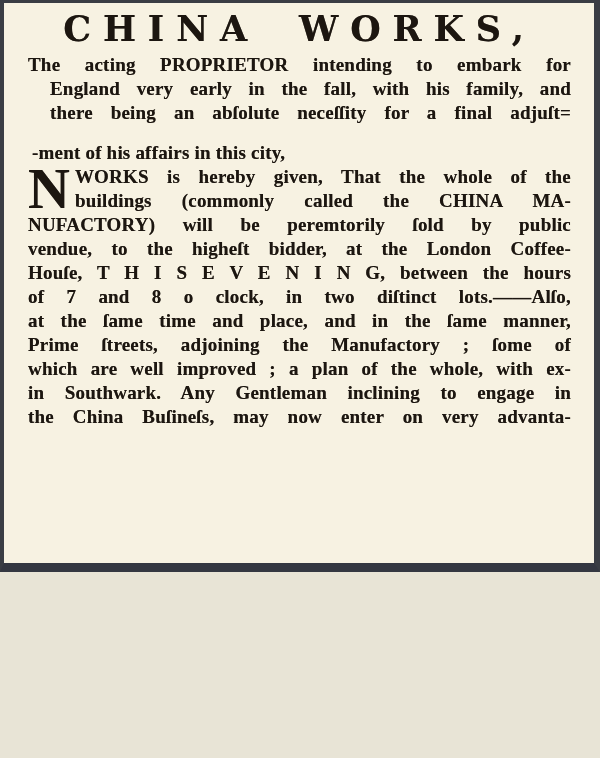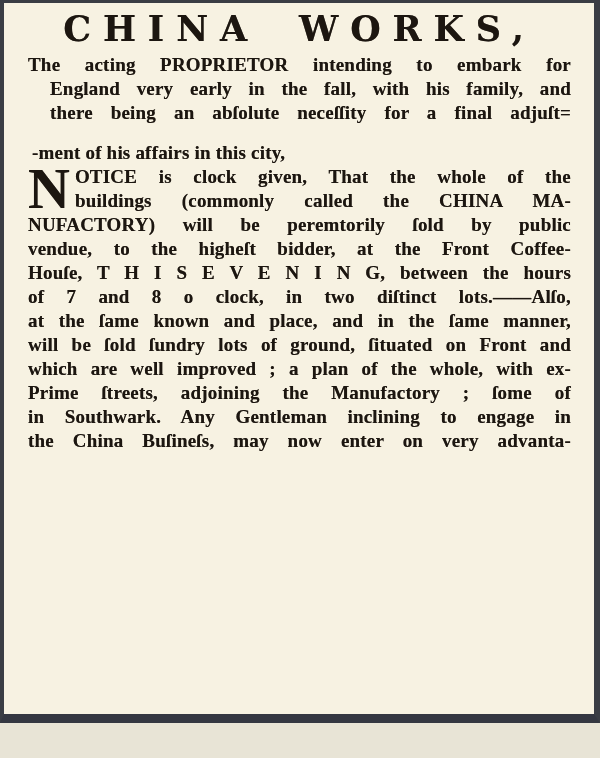--- a/index.html
+++ b/index.html
@@ -7,7 +7,7 @@
     position: relative;
     box-sizing: border-box;
     width: 600px;
-    height: 723px;
+    height: 572px;
     background: #f7f2e2;
     border-top: 3px solid #3a3d44;
     border-left: 4px solid #3a3d44;

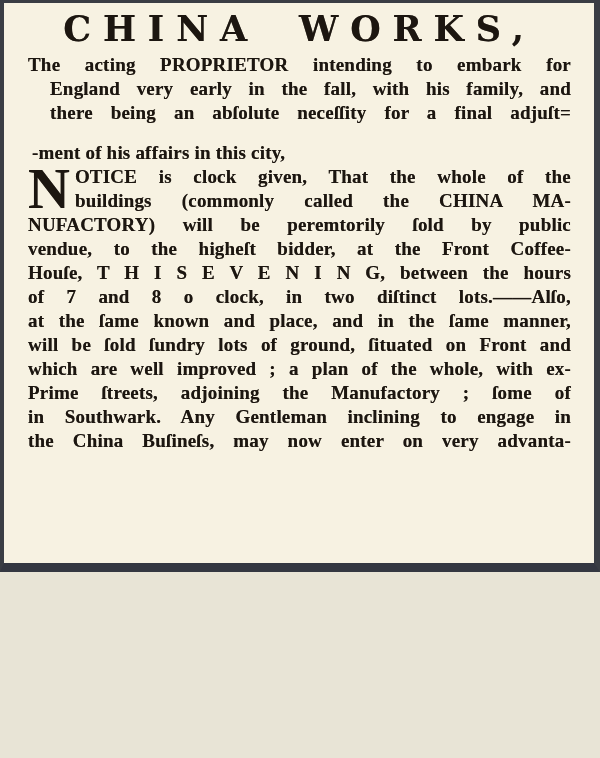--- a/index.html
+++ b/index.html
@@ -67,7 +67,7 @@
 
   <div class="para">
     <span class="dropcap">N</span>
-    <div class="ln j">OTICE is clock given, That the whole of the</div>
+    <div class="ln j">WORKS is hereby given, That the whole of the</div>
     <div class="ln j i2">buildings (commonly called the CHINA MA-</div>
   </div>
 

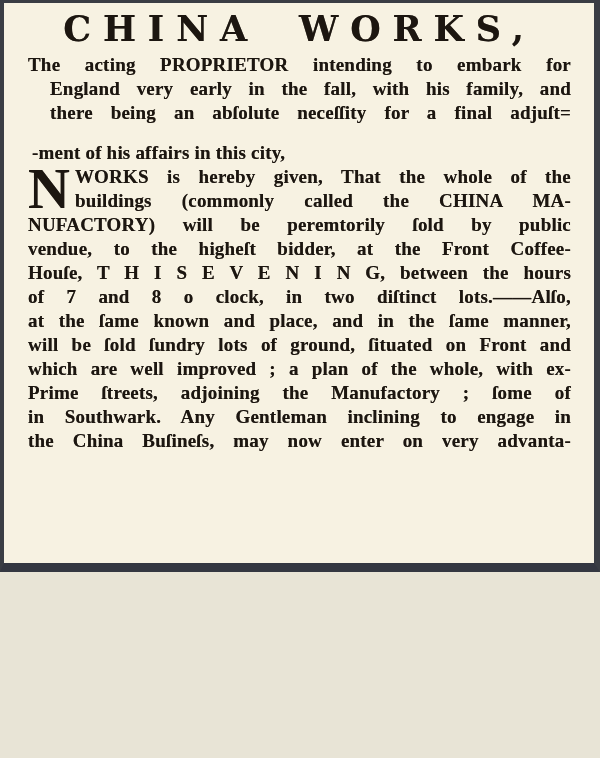--- a/index.html
+++ b/index.html
@@ -73,7 +73,7 @@
 
   <div class="para">
     <div class="ln j">NUFACTORY) will be peremtorily ſold by public</div>
-    <div class="ln j">vendue, to the higheſt bidder, at the Front Coffee-</div>
+    <div class="ln j">vendue, to the higheſt bidder, at the London Coffee-</div>
     <div class="ln j">Houſe, T H I S  E V E N I N G, between the hours</div>
     <div class="ln j">of 7 and 8 o clock, in two diſtinct lots.——Alſo,</div>
     <div class="ln j">at the ſame known and place, and in the ſame manner,</div>

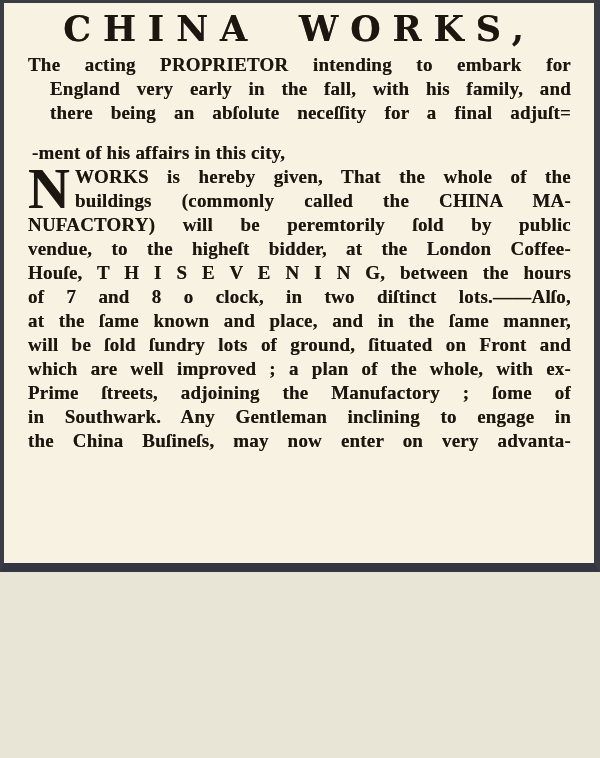--- a/index.html
+++ b/index.html
@@ -76,7 +76,7 @@
     <div class="ln j">vendue, to the higheſt bidder, at the London Coffee-</div>
     <div class="ln j">Houſe, T H I S  E V E N I N G, between the hours</div>
     <div class="ln j">of 7 and 8 o clock, in two diſtinct lots.——Alſo,</div>
-    <div class="ln j">at the ſame known and place, and in the ſame manner,</div>
+    <div class="ln j">at the ſame time and place, and in the ſame manner,</div>
     <div class="ln j">will be ſold ſundry lots of ground, ſituated on Front and</div>
     <div class="ln j">which are well improved ; a plan of the whole, with ex-</div>
     <div class="ln j">Prime ſtreets, adjoining the Manufactory ; ſome of</div>

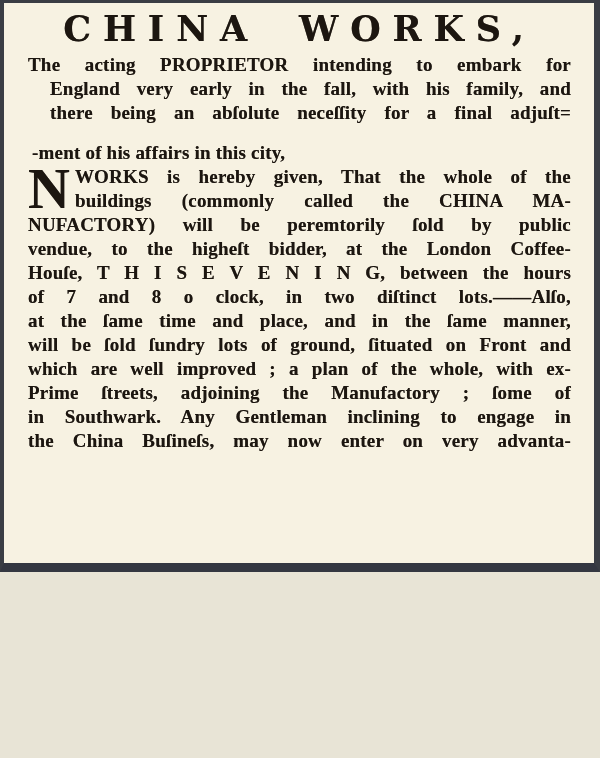--- a/index.html
+++ b/index.html
@@ -77,7 +77,6 @@
     <div class="ln j">Houſe, T H I S  E V E N I N G, between the hours</div>
     <div class="ln j">of 7 and 8 o clock, in two diſtinct lots.——Alſo,</div>
     <div class="ln j">at the ſame time and place, and in the ſame manner,</div>
-    <div class="ln j">will be ſold ſundry lots of ground, ſituated on Front and</div>
     <div class="ln j">which are well improved ; a plan of the whole, with ex-</div>
     <div class="ln j">Prime ſtreets, adjoining the Manufactory ; ſome of</div>
     <div class="ln j">in Southwark.  Any Gentleman inclining to engage in</div>

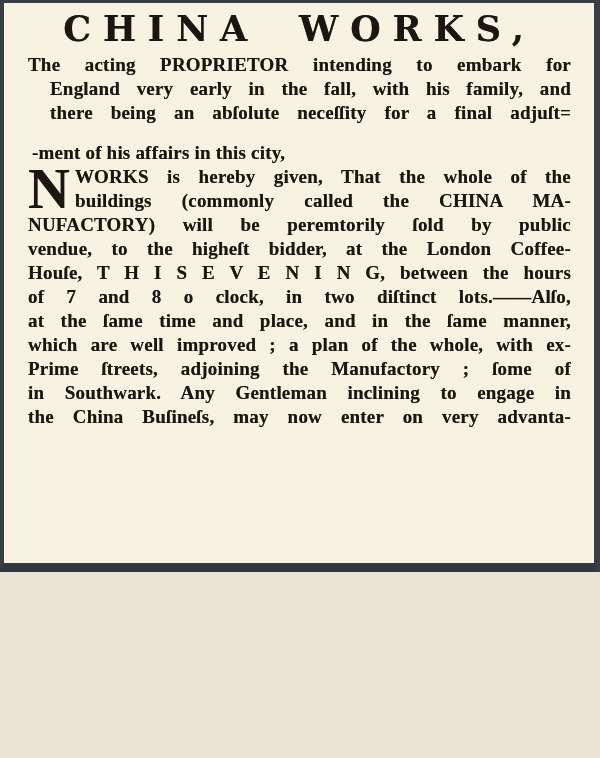--- a/index.html
+++ b/index.html
@@ -77,8 +77,8 @@
     <div class="ln j">Houſe, T H I S  E V E N I N G, between the hours</div>
     <div class="ln j">of 7 and 8 o clock, in two diſtinct lots.——Alſo,</div>
     <div class="ln j">at the ſame time and place, and in the ſame manner,</div>
+    <div class="ln j">Prime ſtreets, adjoining the Manufactory ; ſome of</div>
     <div class="ln j">which are well improved ; a plan of the whole, with ex-</div>
-    <div class="ln j">Prime ſtreets, adjoining the Manufactory ; ſome of</div>
     <div class="ln j">in Southwark.  Any Gentleman inclining to engage in</div>
     <div class="ln j">the China Buſineſs, may now enter on very advanta-</div>
 

